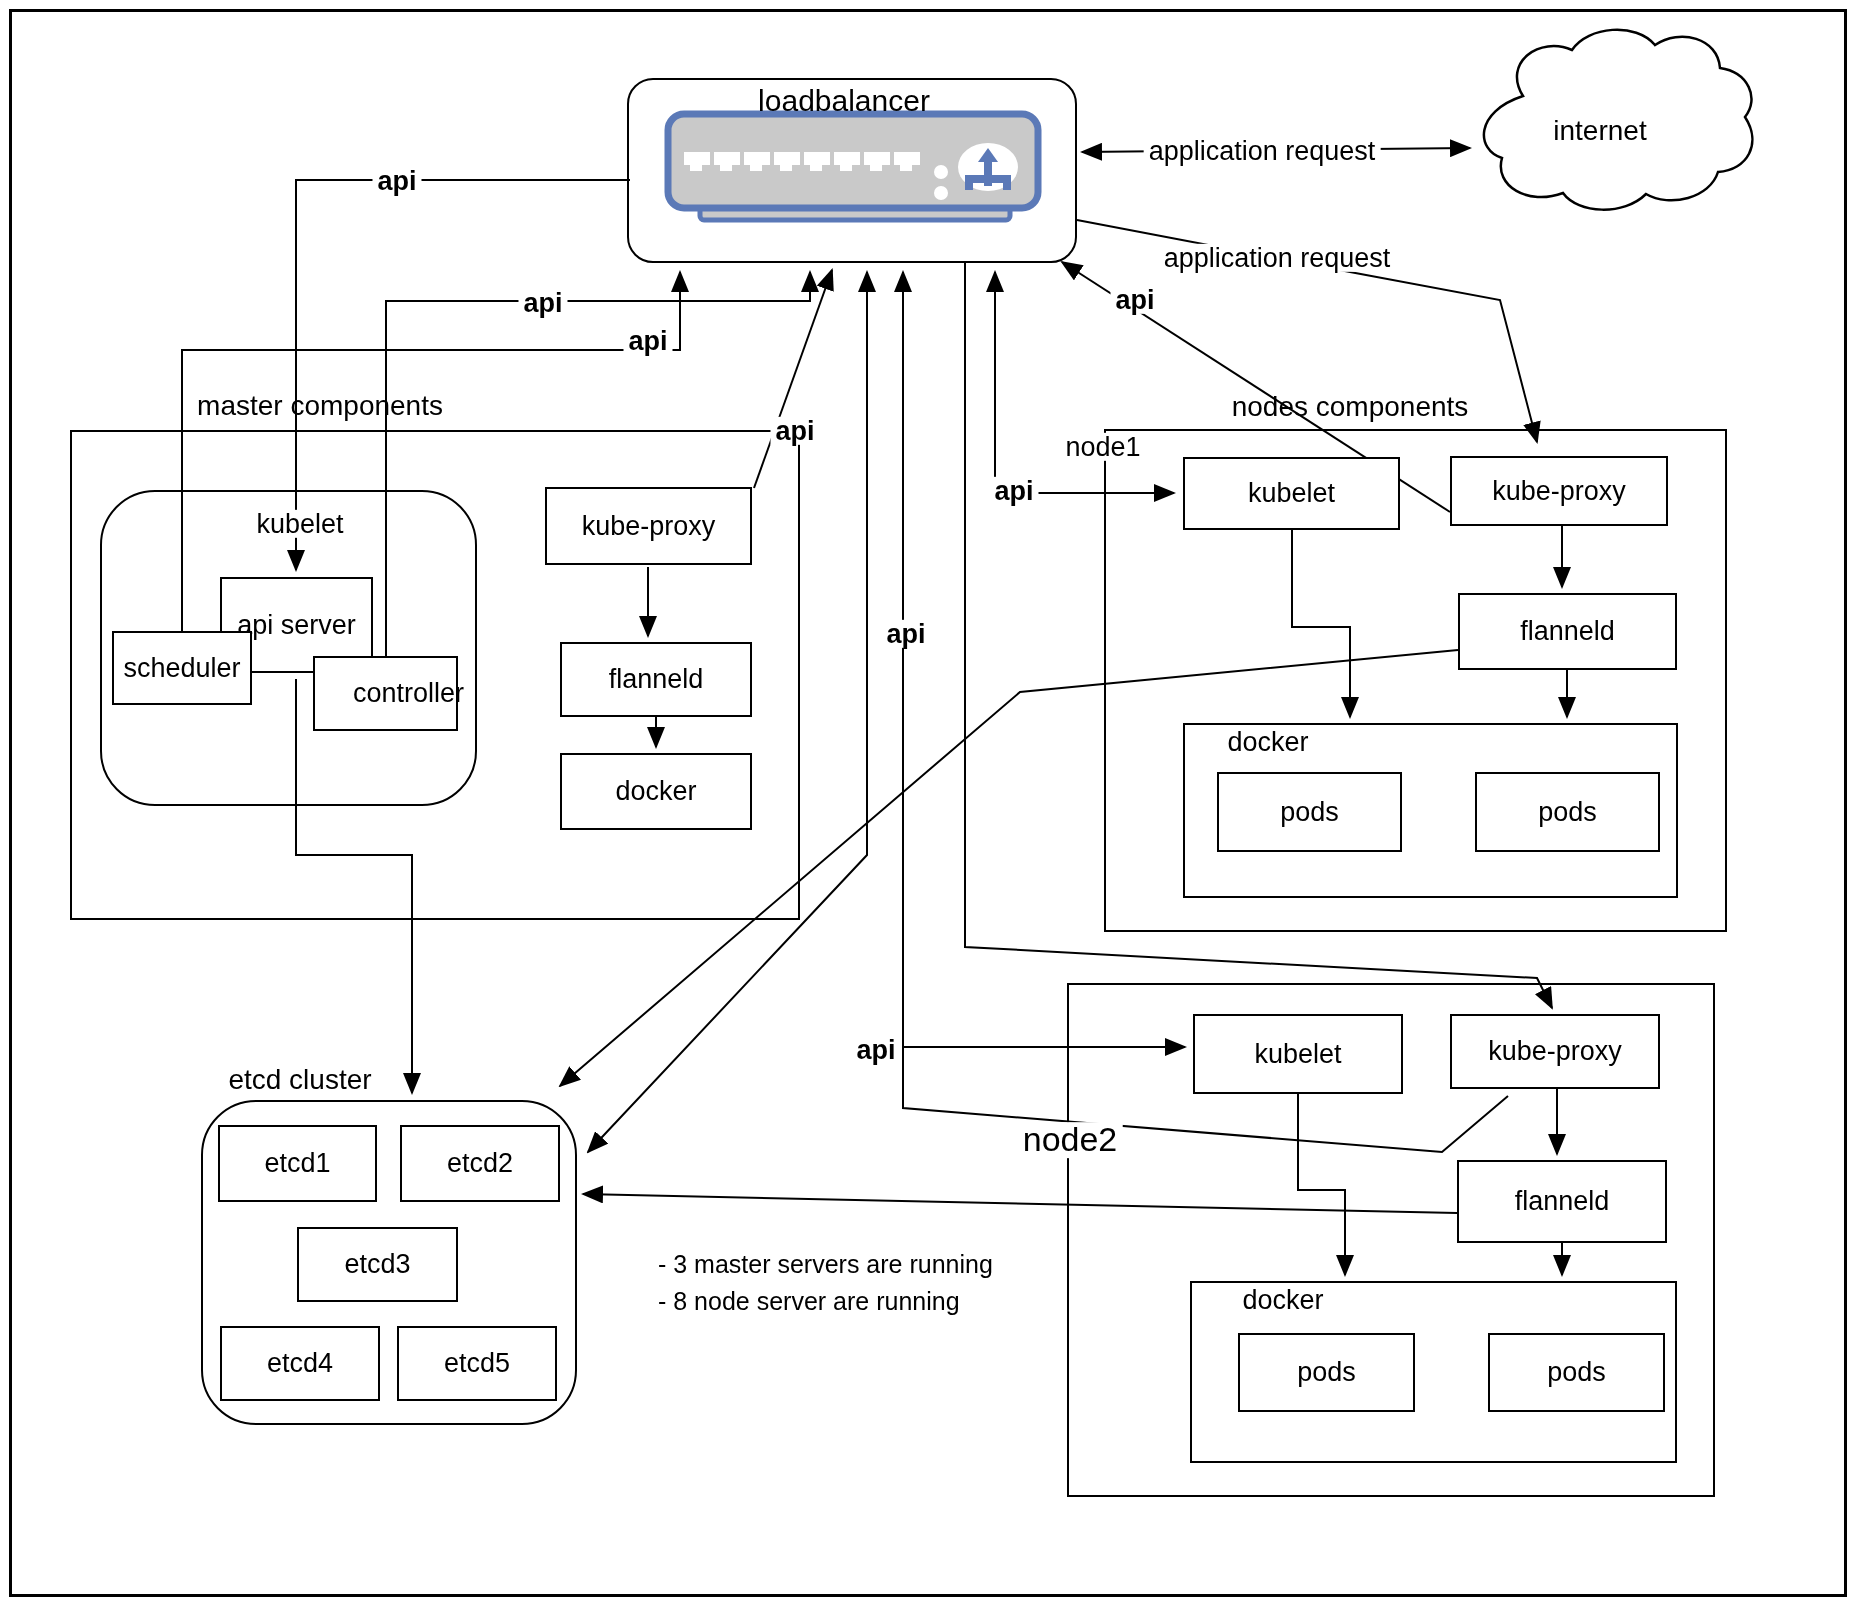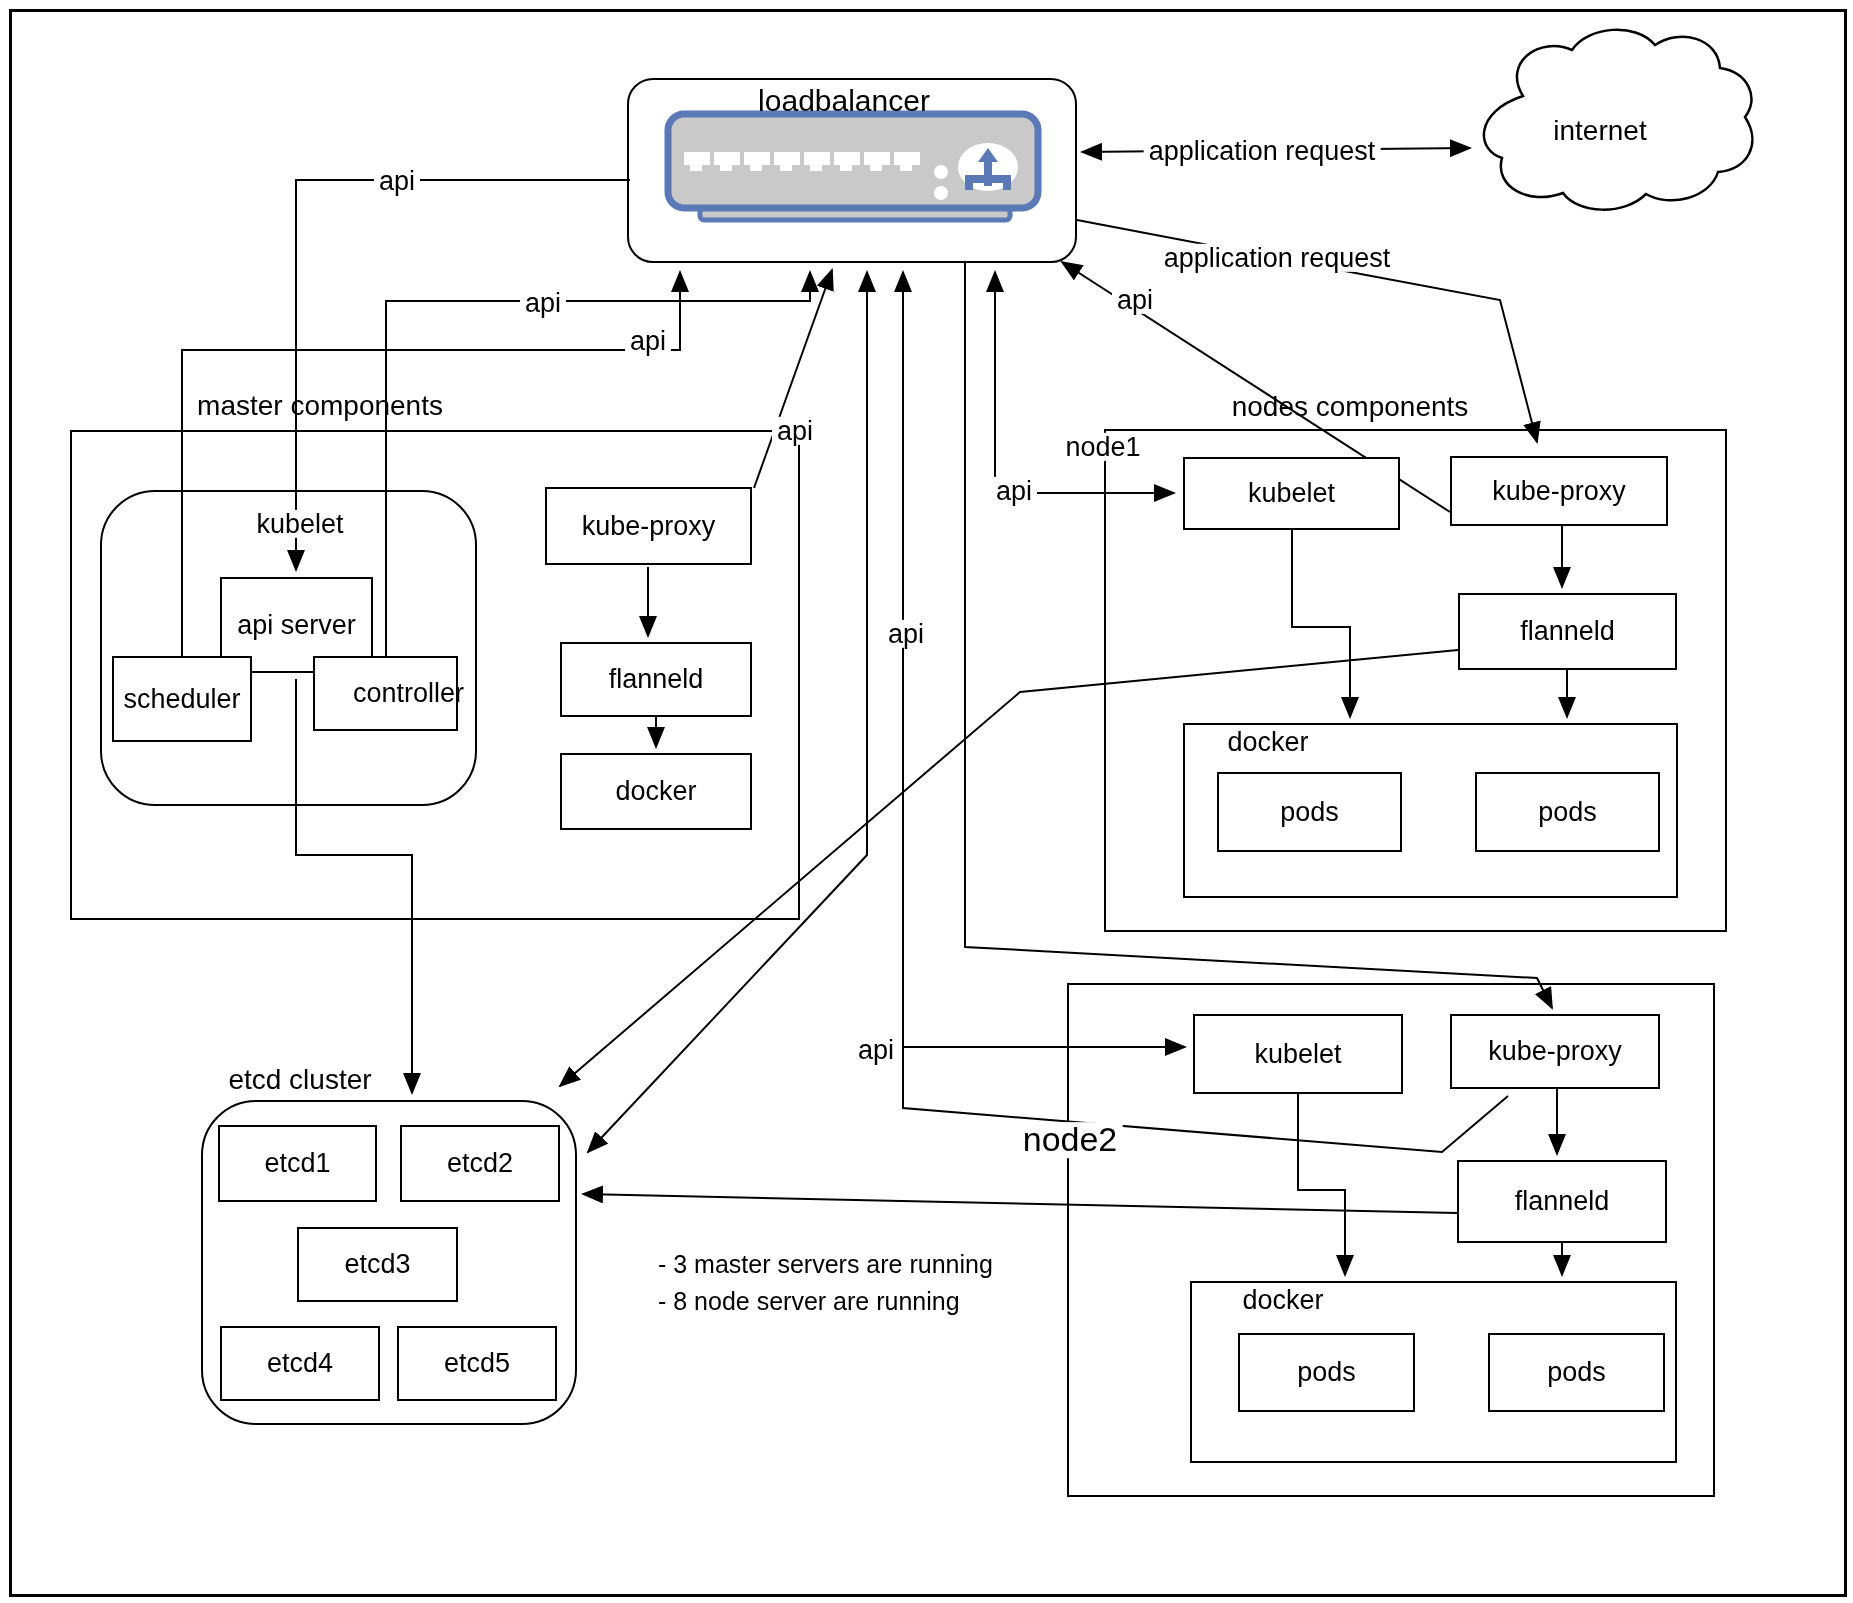--- a/index.html
+++ b/index.html
@@ -14,7 +14,7 @@
   .lb{border-radius:26px;background:#fff;}
   .lab{position:absolute;transform:translate(-50%,-50%);font-size:28px;white-space:nowrap;}
   .wbg{background:#fff;padding:0 5px;line-height:1.05;text-align:center;}
-  .api{font-size:27px;}
+  .api{font-size:27px;font-weight:bold;}
   .notes{position:absolute;font-size:25px;line-height:37px;white-space:nowrap;}
 </style>
 </head>

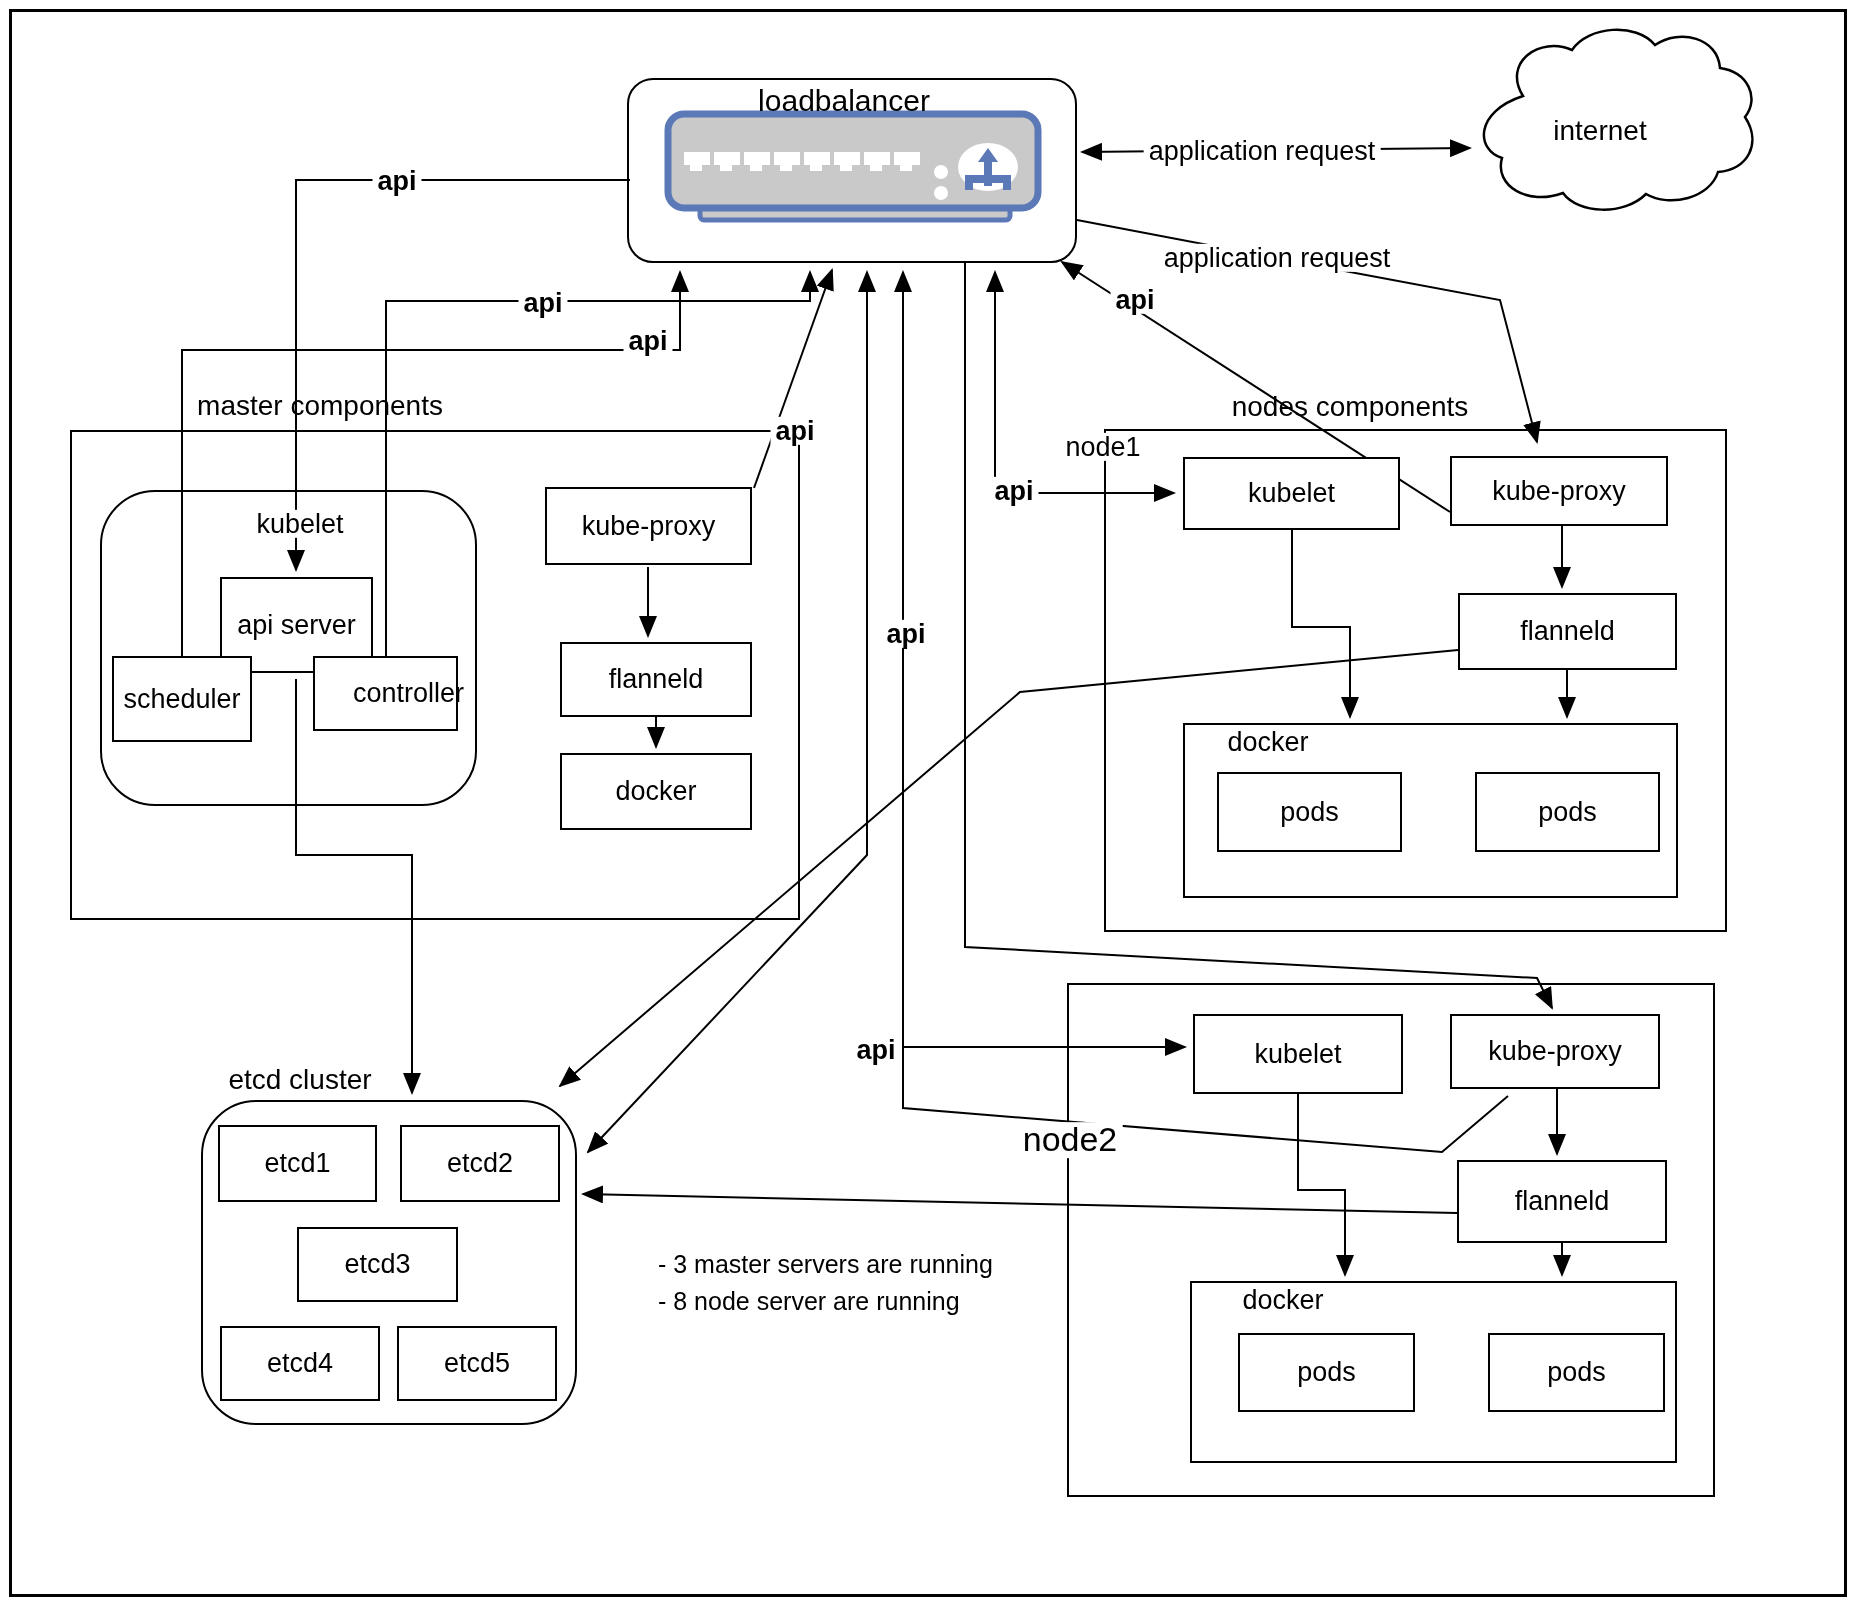--- a/index.html
+++ b/index.html
@@ -120,7 +120,7 @@
   <div class="lbox" style="left:220px;top:577px;width:153px;height:96px;">
       <span>api server</span>
     </div>
-  <div class="lbox" style="left:112px;top:656px;width:140px;height:86px;">
+  <div class="lbox" style="left:112px;top:631px;width:140px;height:74px;">
       <span>scheduler</span>
     </div>
   <div class="lbox" style="left:313px;top:656px;width:145px;height:75px;padding-left:46px;">

